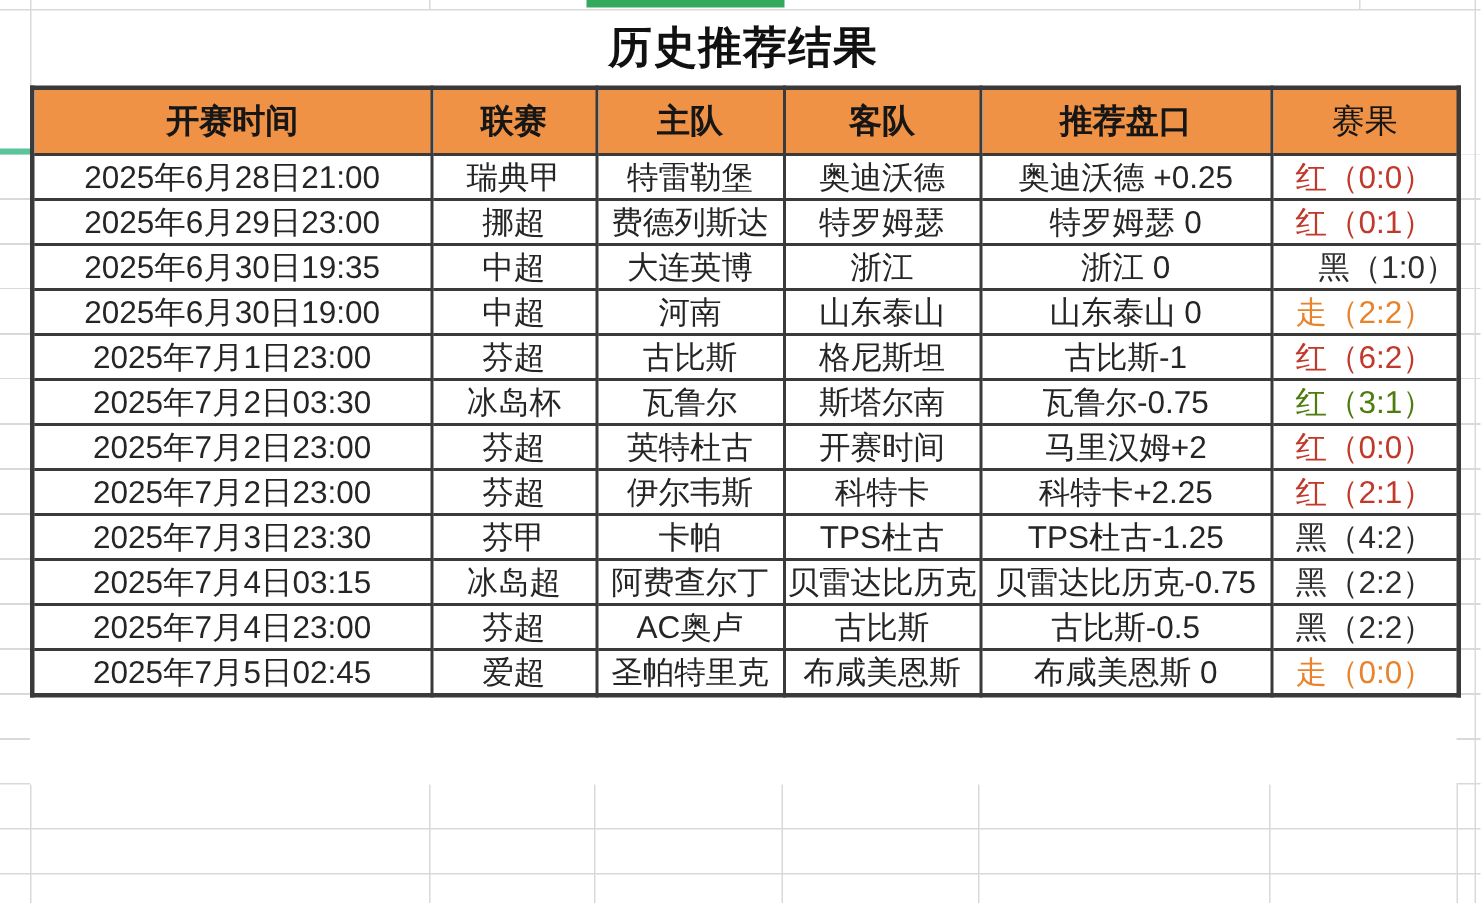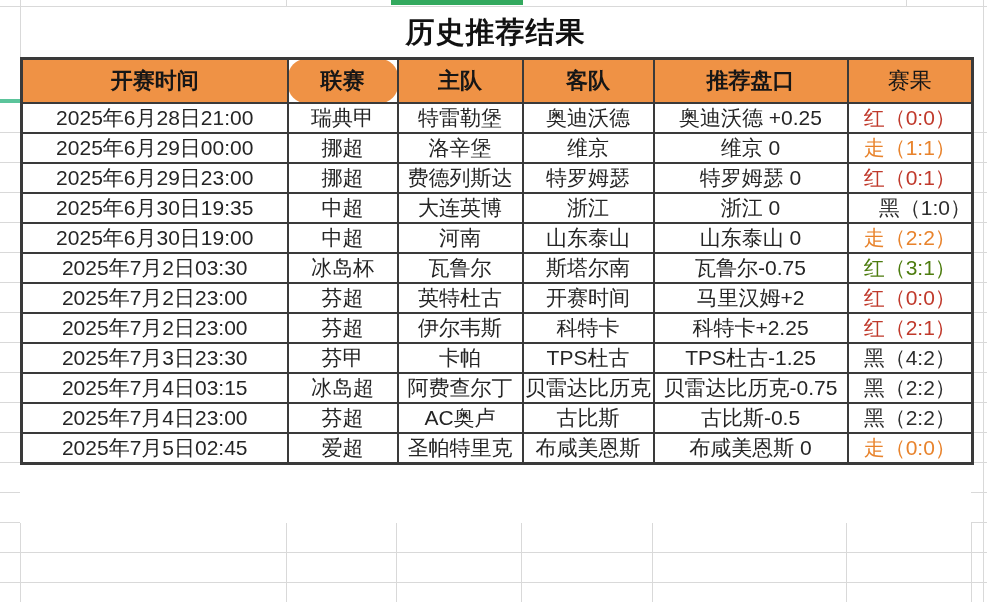--- a/index.html
+++ b/index.html
@@ -37,7 +37,7 @@
              font-size:22px; font-weight:700; }
   tbody td { height:29.9px; font-size:21px; color:#252525; }
   .col-time     { width:266px; }
-  .col-league   { width:110px;border-radius:18px; }
+  .col-league   { width:110px; }
   .col-home     { width:125px; }
   .col-away     { width:131px; }
   .col-handicap { width:194px; }

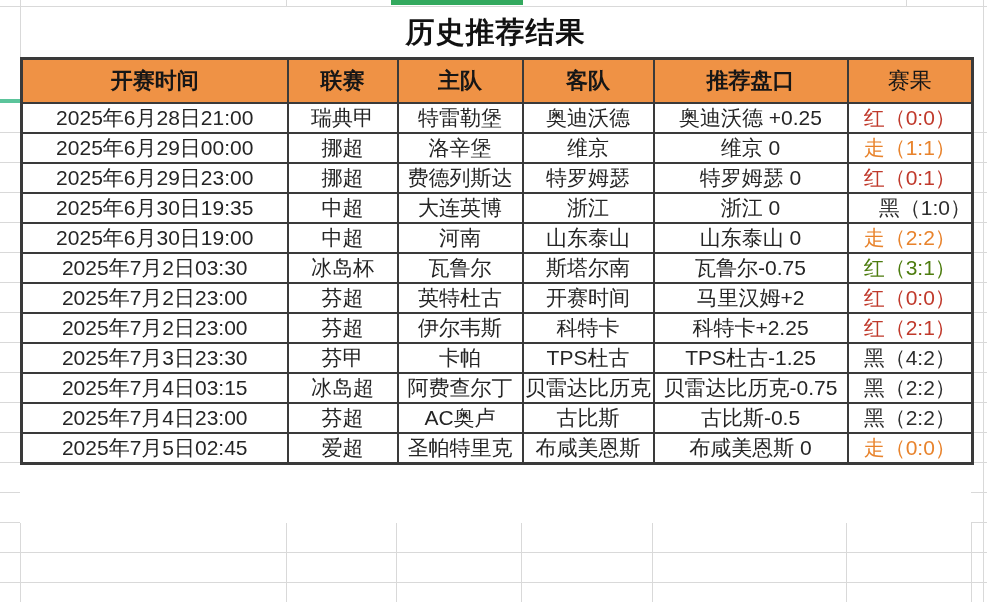--- a/index.html
+++ b/index.html
@@ -92,14 +92,6 @@
           <td class="col-result" style="color: rgb(192, 57, 43);">红（0:0）</td>
         </tr>
         <tr>
-          <td class="col-time">2025年6月29日00:00</td>
-          <td class="col-league">挪超</td>
-          <td class="col-home">洛辛堡</td>
-          <td class="col-away">维京</td>
-          <td class="col-handicap">维京 0</td>
-          <td class="col-result" style="color: rgb(232, 131, 44);">走（1:1）</td>
-        </tr>
-        <tr>
           <td class="col-time">2025年6月29日23:00</td>
           <td class="col-league">挪超</td>
           <td class="col-home">费德列斯达</td>

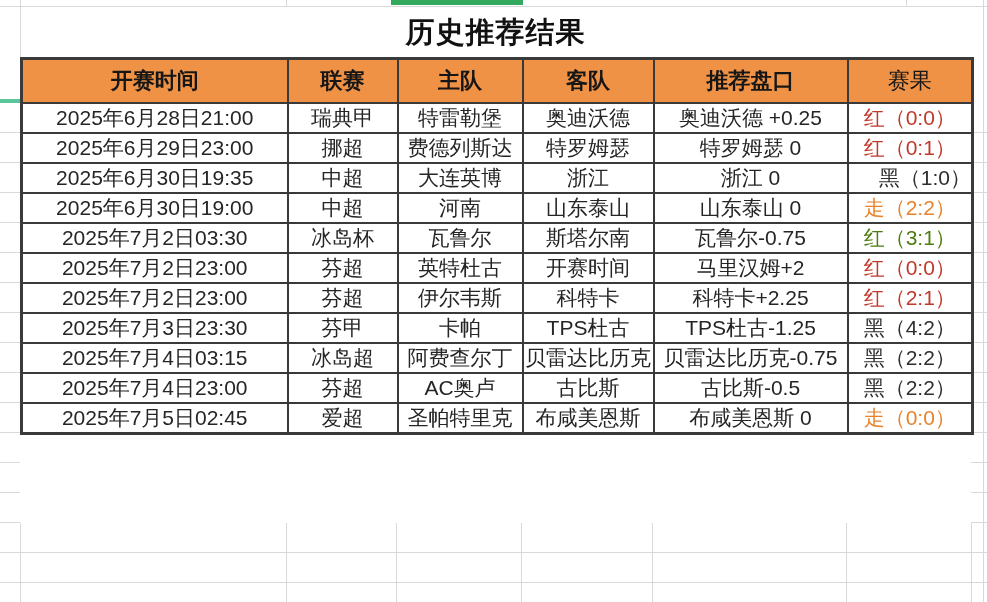--- a/index.html
+++ b/index.html
@@ -116,6 +116,14 @@
           <td class="col-result" style="color: rgb(232, 131, 44);">走（2:2）</td>
         </tr>
         <tr>
+          <td class="col-time">2025年7月1日23:00</td>
+          <td class="col-league">芬超</td>
+          <td class="col-home">古比斯</td>
+          <td class="col-away">格尼斯坦</td>
+          <td class="col-handicap">古比斯-1</td>
+          <td class="col-result" style="color: rgb(192, 57, 43);">红（6:2）</td>
+        </tr>
+        <tr>
           <td class="col-time">2025年7月2日03:30</td>
           <td class="col-league">冰岛杯</td>
           <td class="col-home">瓦鲁尔</td>

